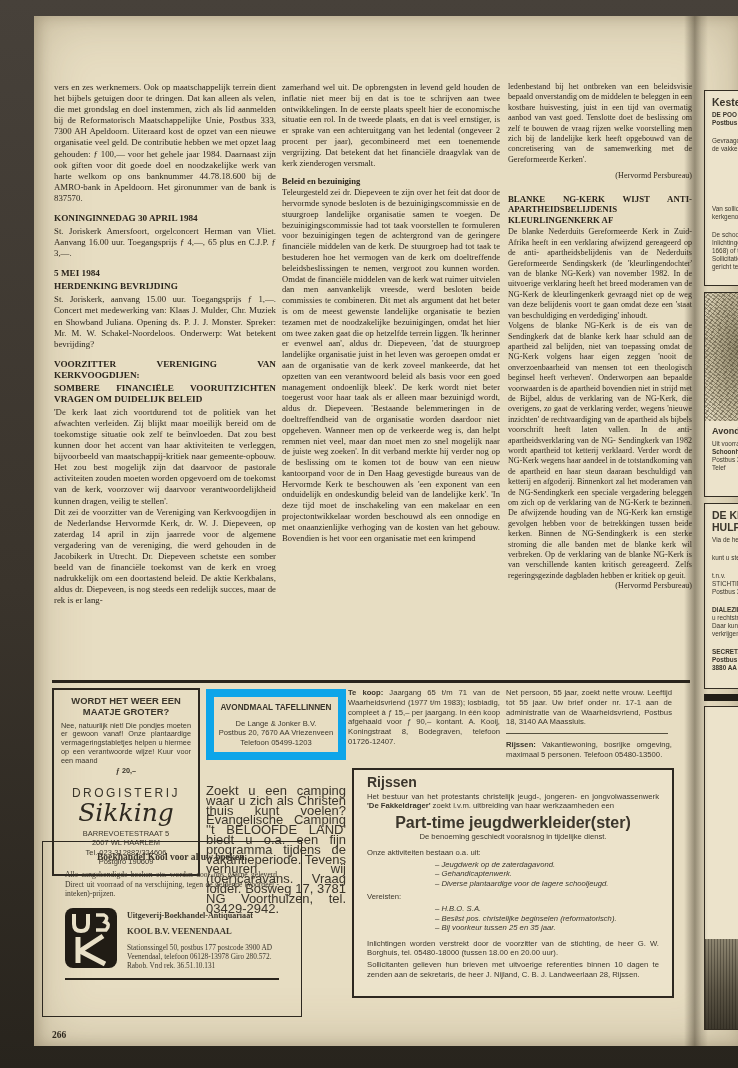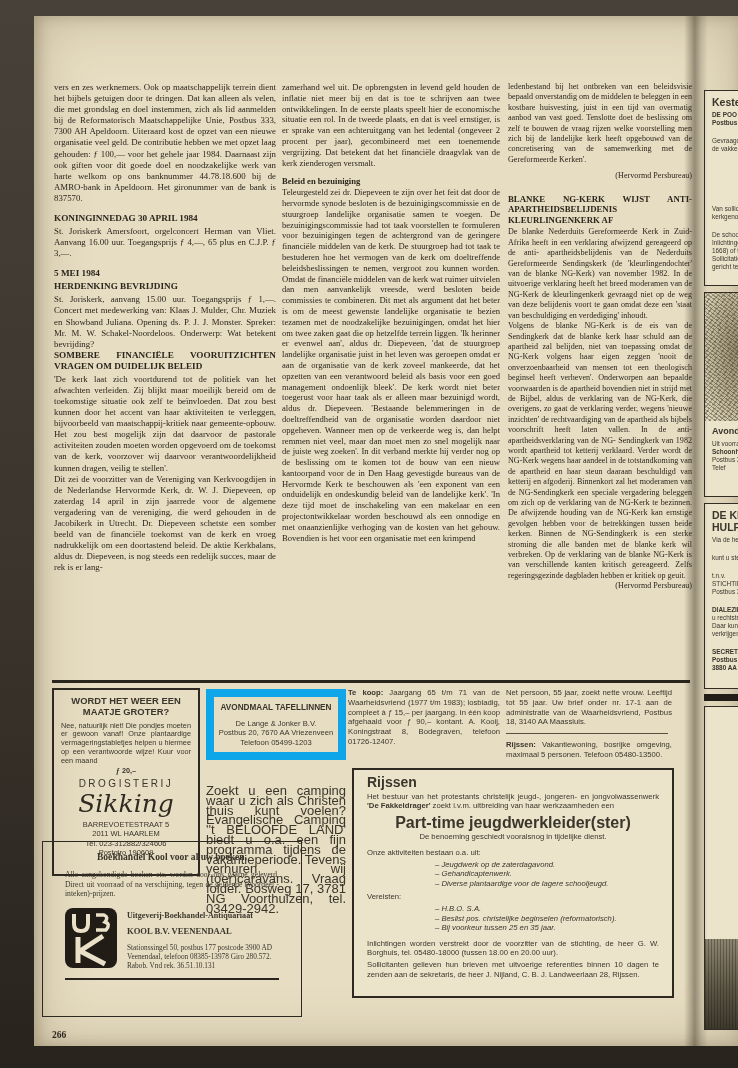--- a/index.html
+++ b/index.html
@@ -102,6 +102,7 @@
       <h3 class="h">5 MEI 1984</h3>
       <h3 class="h nm">HERDENKING BEVRIJDING</h3>
       <p class="p">St. Joriskerk, aanvang 15.00 uur. Toegangsprijs ƒ 1,—. Concert met medewerking van: Klaas J. Mulder, Chr. Muziek en Showband Juliana. Opening ds. P. J. J. Monster. Spreker: Mr. M. W. Schakel-Noordeloos. Onderwerp: Wat betekent bevrijding?</p>
+      <h3 class="h">VOORZITTER VERENIGING VAN KERKVOOGDIJEN:</h3>
       <h3 class="h nm">SOMBERE FINANCIËLE VOORUITZICHTEN VRAGEN OM DUIDELIJK BELEID</h3>
       <p class="p">'De kerk laat zich voortdurend tot de politiek van het afwachten verleiden. Zij blijkt maar moeilijk bereid om de toekomstige situatie ook zelf te beïnvloeden. Dat zou best kunnen door het accent van haar aktiviteiten te verleggen, bijvoorbeeld van maatschappij-kritiek naar gemeente-opbouw. Het zou best mogelijk zijn dat daarvoor de pastorale activiteiten zouden moeten worden opgevoerd om de toekomst van de kerk, voorzover wij daarvoor verantwoordelijkheid kunnen dragen, veilig te stellen'.</p>
       <p class="p">Dit zei de voorzitter van de Vereniging van Kerkvoogdijen in de Nederlandse Hervormde Kerk, dr. W. J. Diepeveen, op zaterdag 14 april in zijn jaarrede voor de algemene vergadering van de vereniging, die werd gehouden in de Jacobikerk in Utrecht. Dr. Diepeveen schetste een somber beeld van de financiële toekomst van de kerk en vroeg nadrukkelijk om een doortastend beleid. De aktie Kerkbalans, aldus dr. Diepeveen, is nog steeds een redelijk succes, maar de rek is er lang-</p>

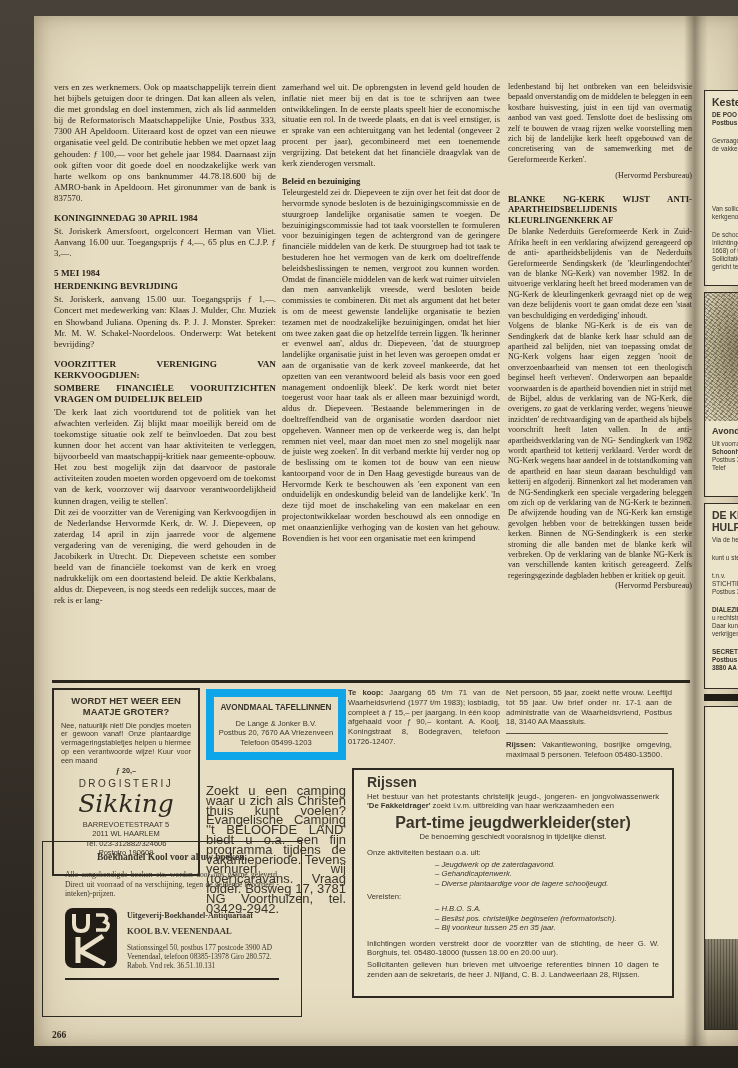--- a/index.html
+++ b/index.html
@@ -32,7 +32,7 @@
   .ad-sikking .t{font-weight:bold;font-size:9.4px;line-height:10.8px;margin-bottom:4px;}
   .ad-sikking .b{text-align:justify;}
   .ad-sikking .price{font-weight:bold;margin-top:1px;}
-  .ad-sikking .drog{letter-spacing:2.5px;font-size:10px;margin-top:5px;}
+  .ad-sikking .drog{letter-spacing:2.5px;font-size:12px;margin-top:14px;}
   .logo-sikking{font-family:"DejaVu Serif",serif;font-style:italic;font-size:25px;line-height:27px;
                 font-weight:400;color:#2f2a21;margin:1px 0 3px;}
   .ad-sikking .addr{font-size:7.5px;line-height:9.2px;}

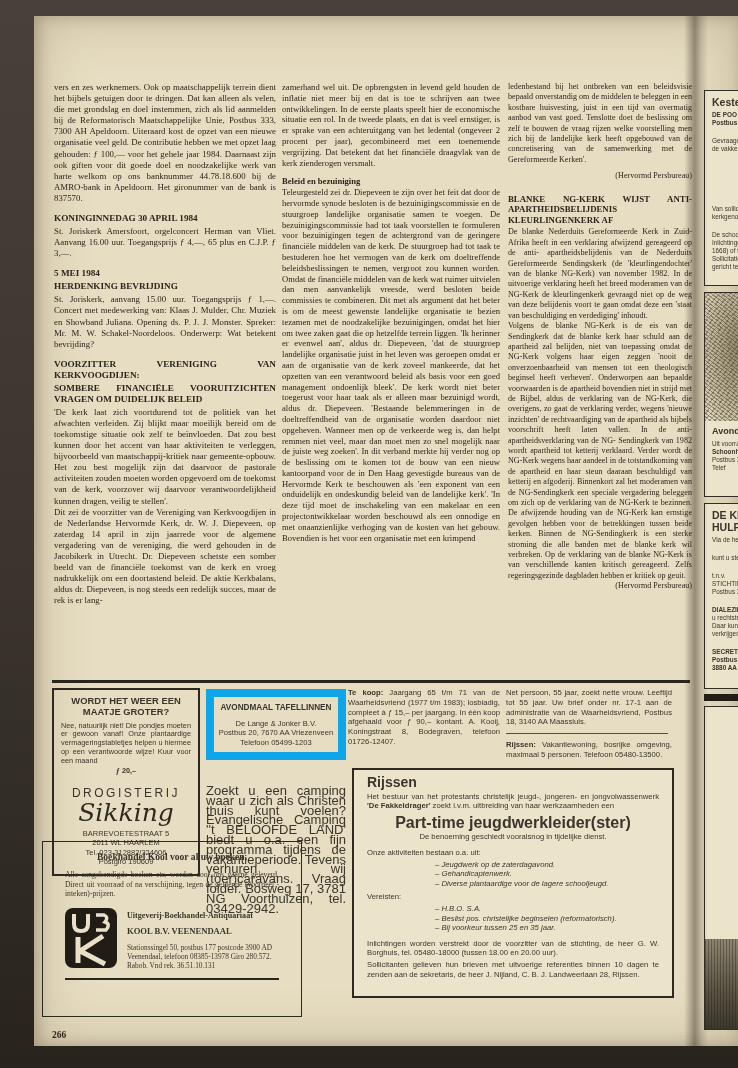--- a/index.html
+++ b/index.html
@@ -132,7 +132,7 @@
       <div class="drog">DROGISTERIJ</div>
       <div class="logo-sikking">Sikking</div>
       <div class="addr">BARREVOETESTRAAT 5</div>
-      <div class="addr">2011 WL  HAARLEM</div>
+      <div class="addr">2007 WL  HAARLEM</div>
       <div class="addr">Tel. 023-312882/324606</div>
       <div class="addr">Postgiro 190609</div>
     </div>

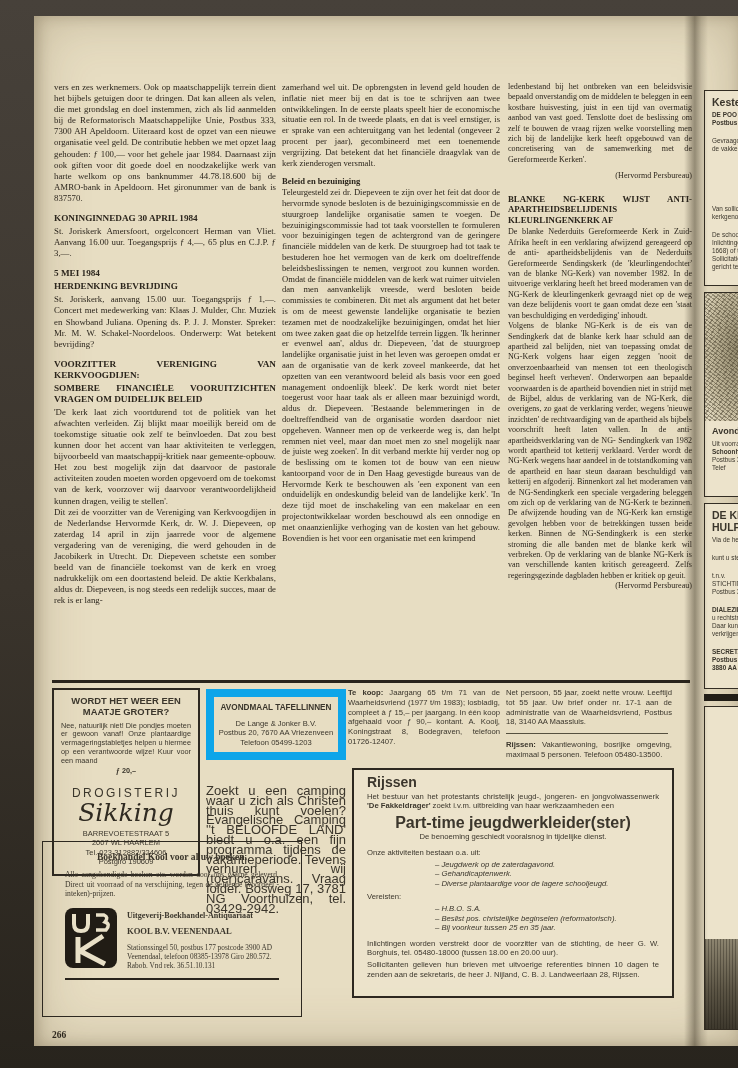--- a/index.html
+++ b/index.html
@@ -172,7 +172,7 @@
         <div class="kool-text">
           <div class="sub1">Uitgeverij-Boekhandel-Antiquariaat</div>
           <div class="sub2">KOOL B.V. VEENENDAAL</div>
-          <div class="addr">Stationssingel 50, postbus 177 postcode 3900 AD Veenendaal, telefoon 08385-13978 Giro 280.572. Rabob. Vnd rek. 36.51.10.131</div>
+          <div class="addr">Stationssingel 50, postbus 177 postcode 3900 AD Veenendaal, telefoon 06128-13978 Giro 280.572. Rabob. Vnd rek. 36.51.10.131</div>
         </div>
       </div>
       <div class="inner-rule"></div>

